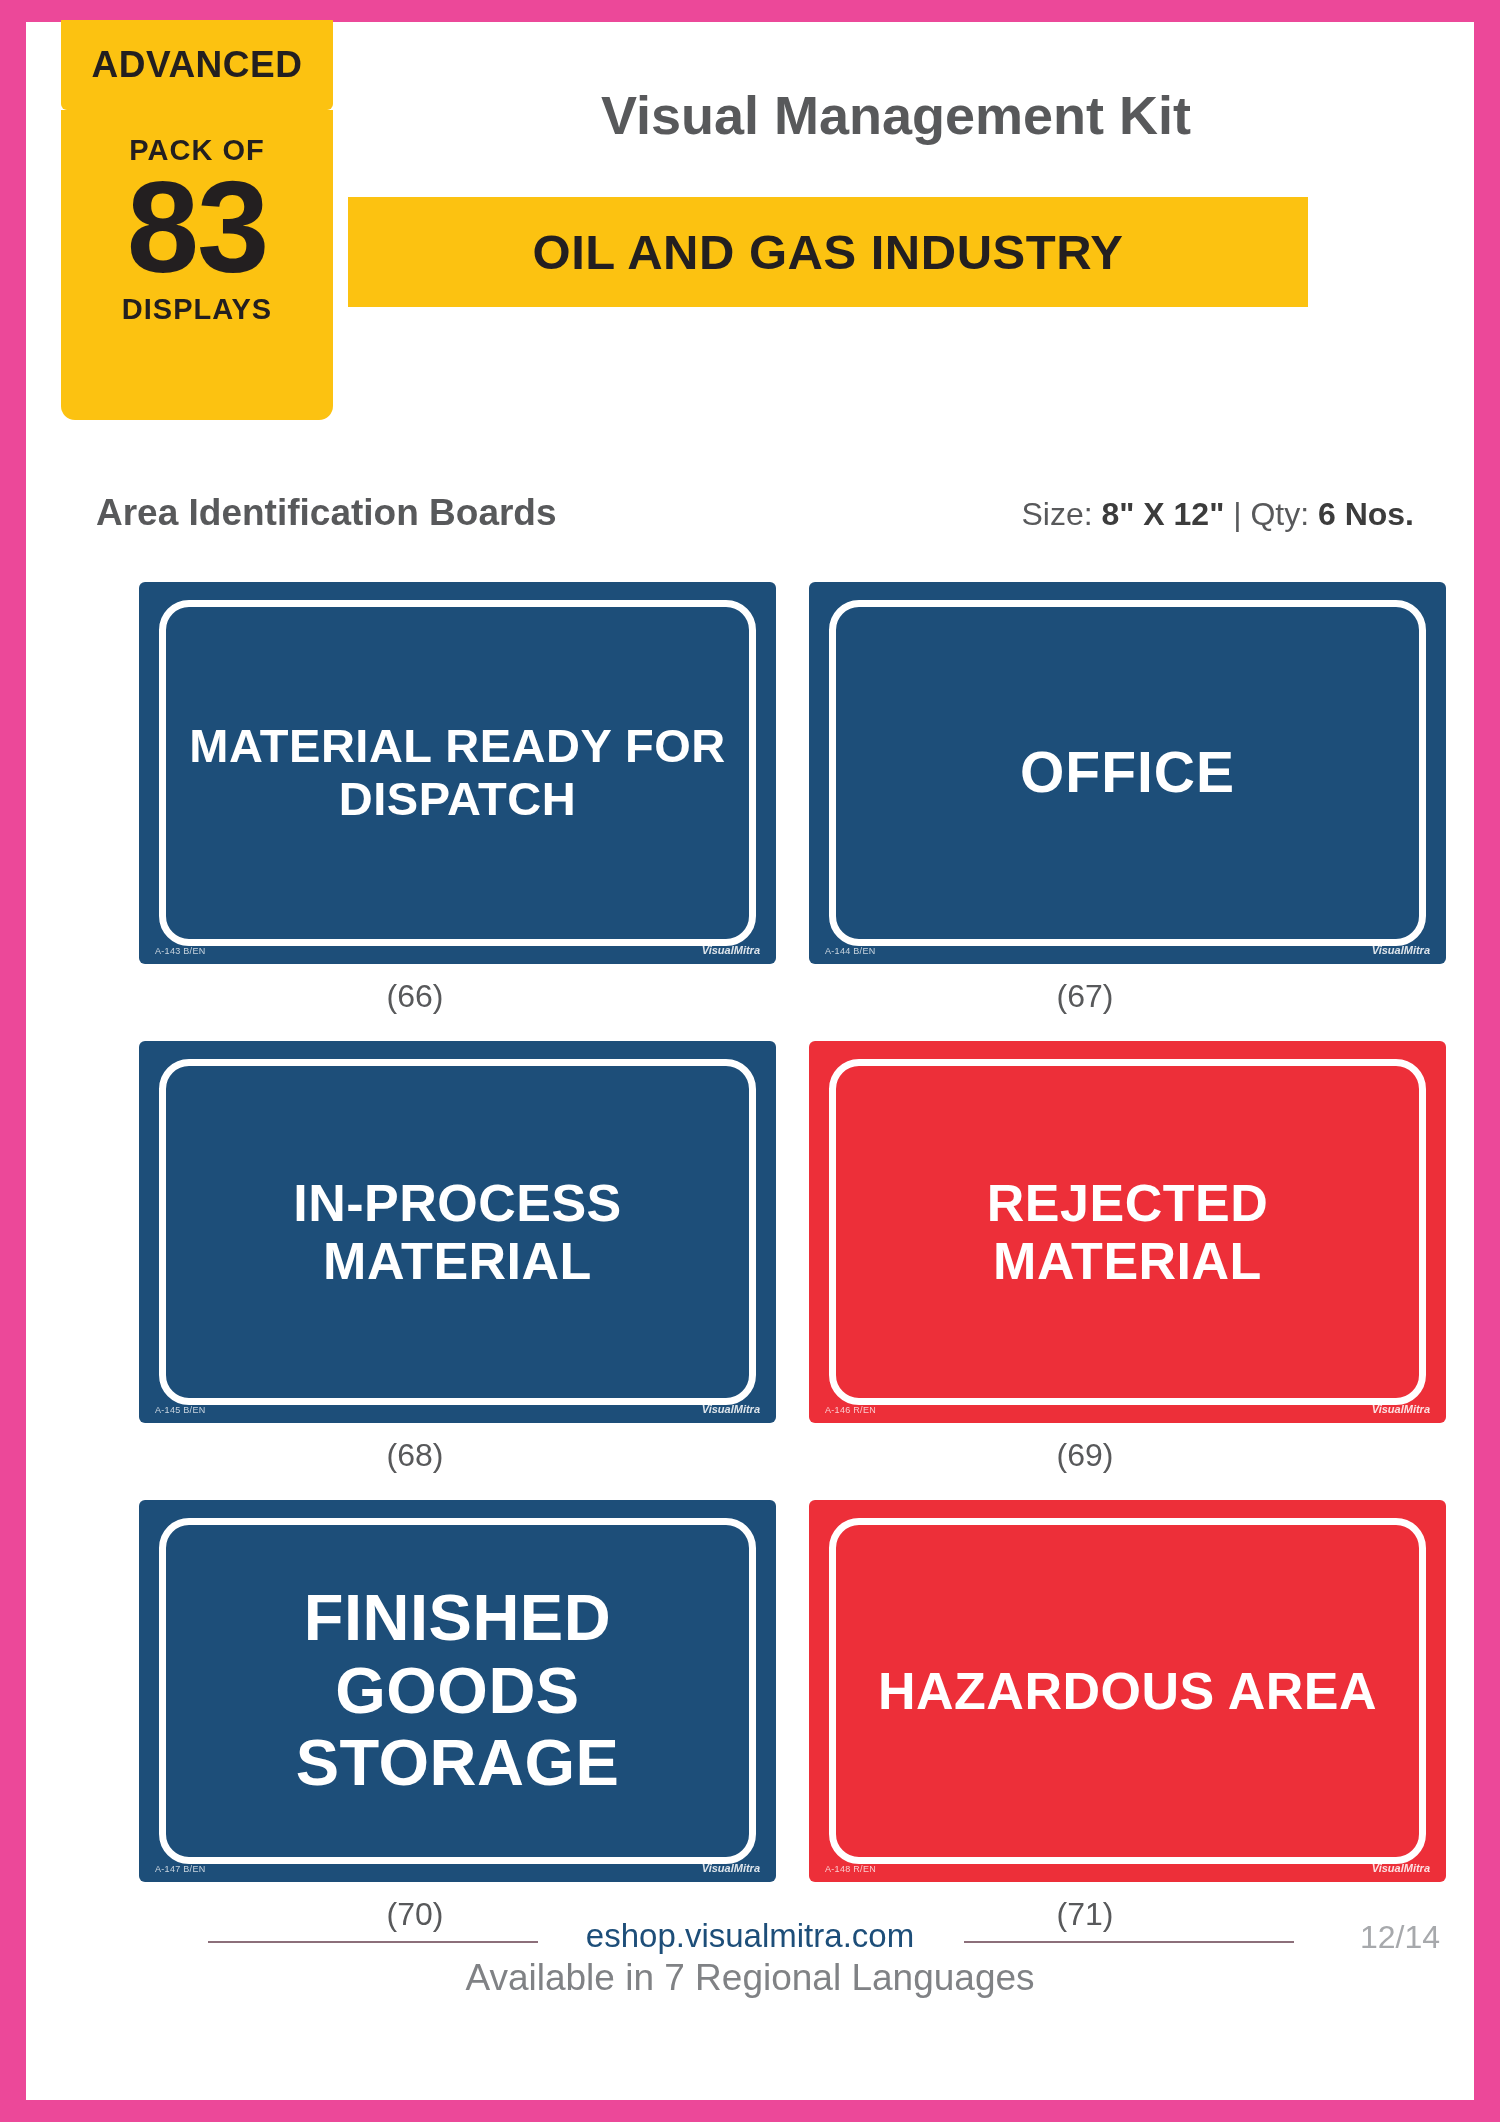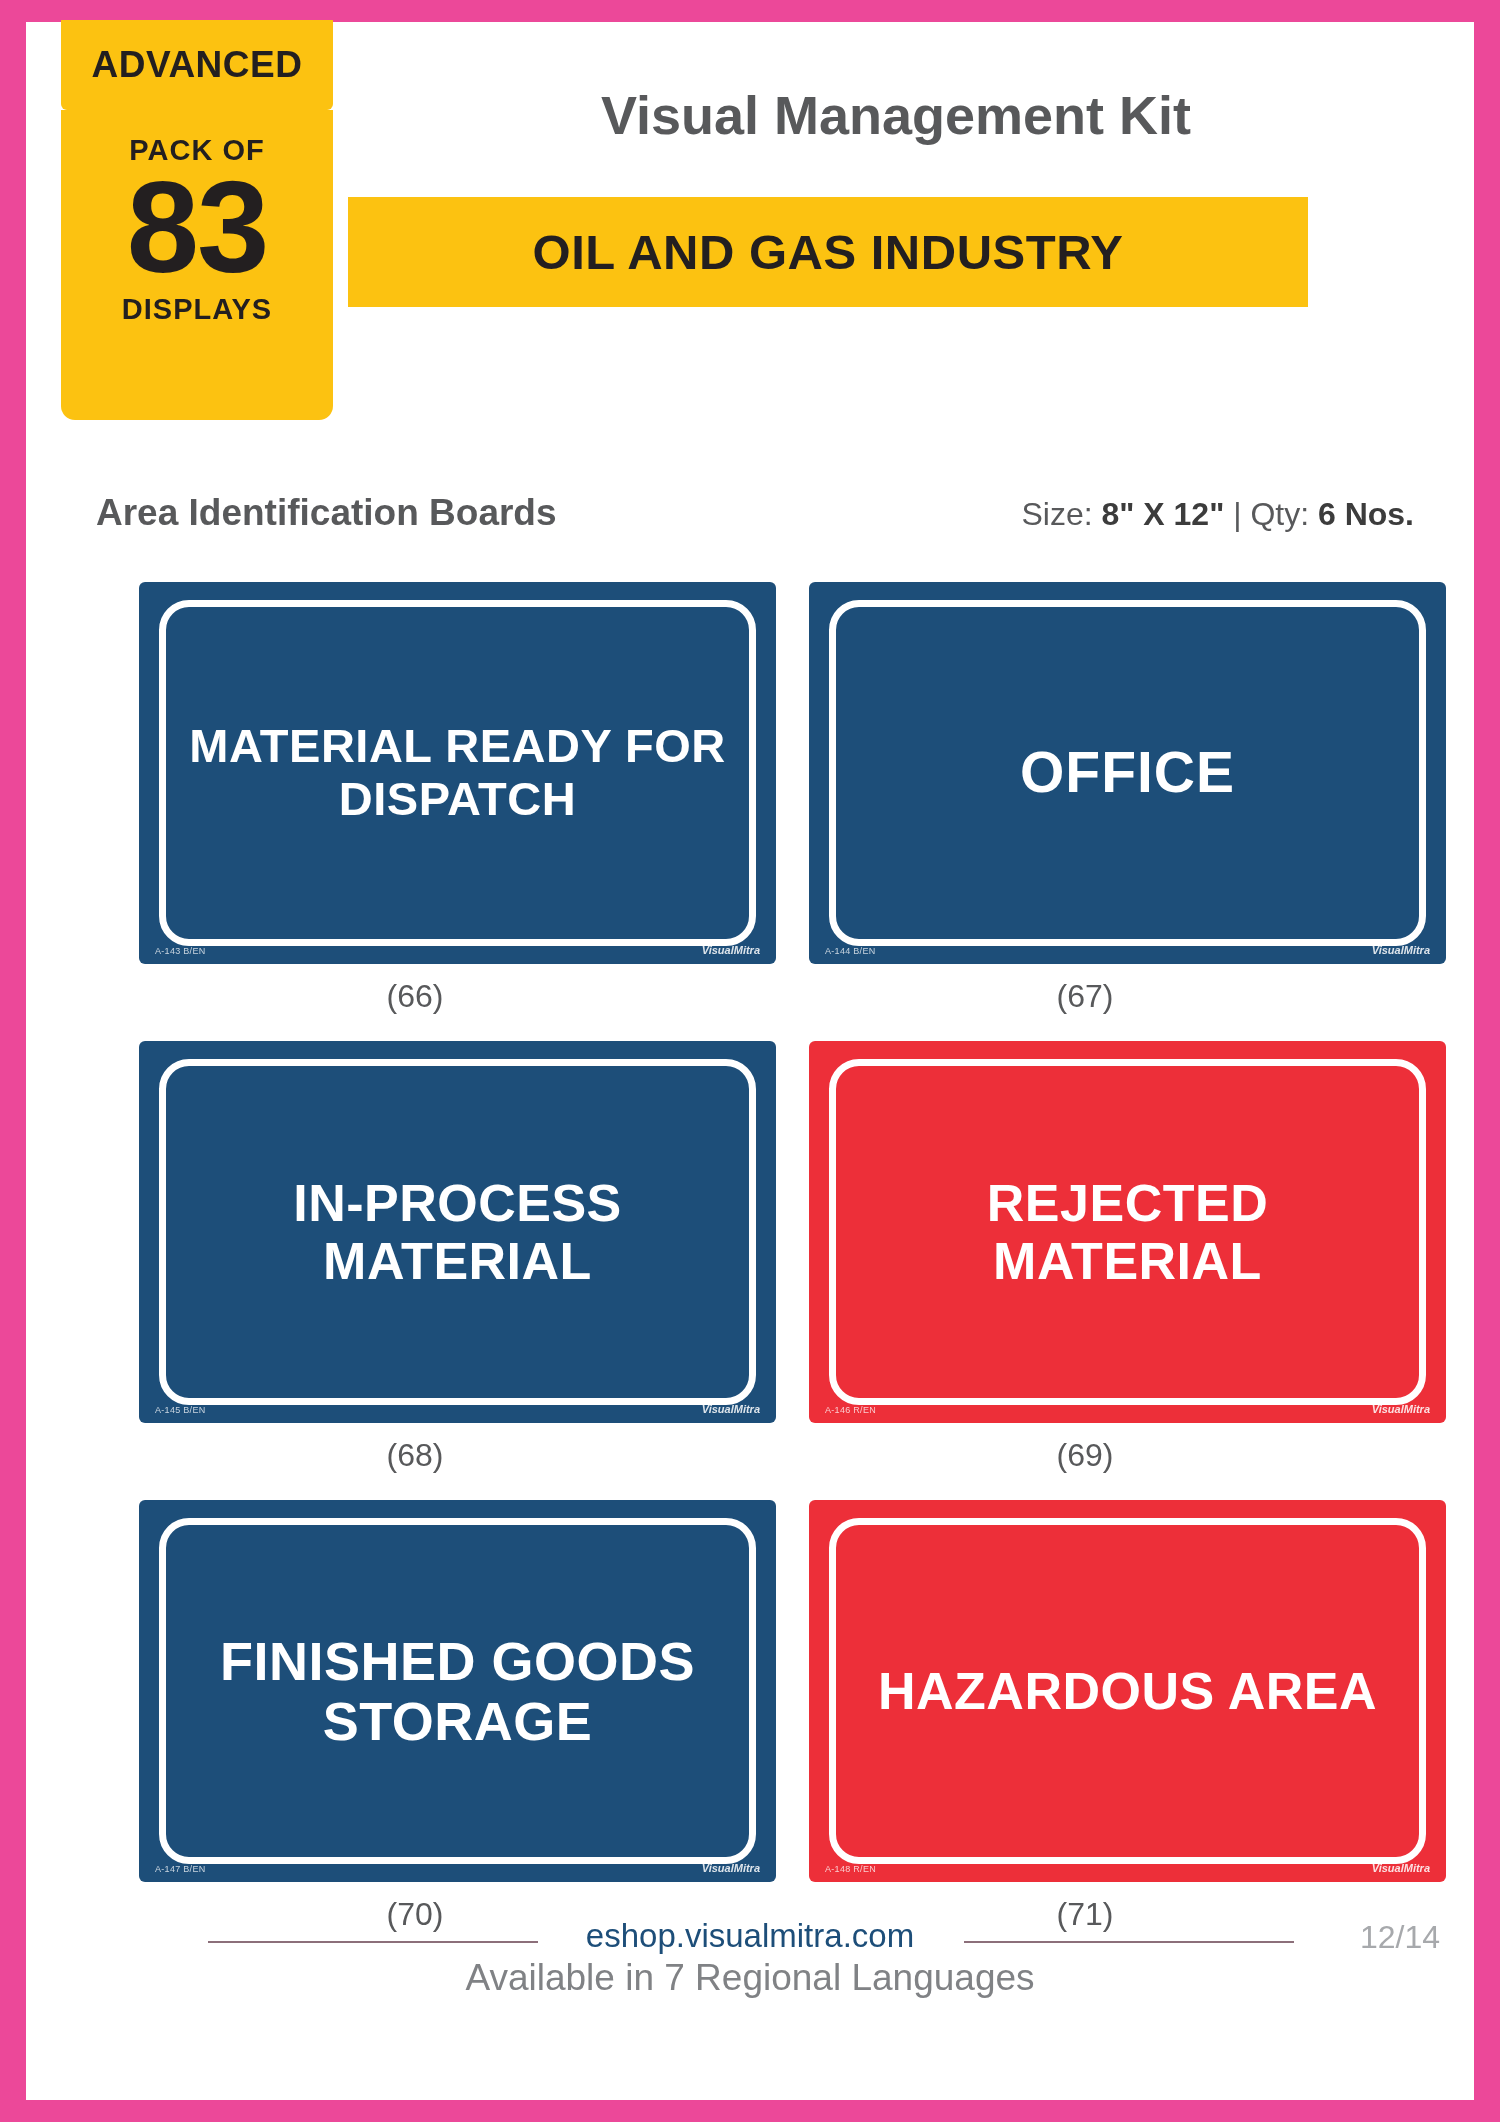--- a/index.html
+++ b/index.html
@@ -200,7 +200,7 @@
     padding: 0 40px;
   }
   .sign-text.s-4line { font-size: 47px; }
-  .sign-text.s-3line { font-size: 54px; }
+  .sign-text.s-3line { font-size: 65px; }
   .sign-text.s-2line { font-size: 52px; }
   .sign-text.s-1line { font-size: 57px; letter-spacing: 1px; text-align: right; }
 

